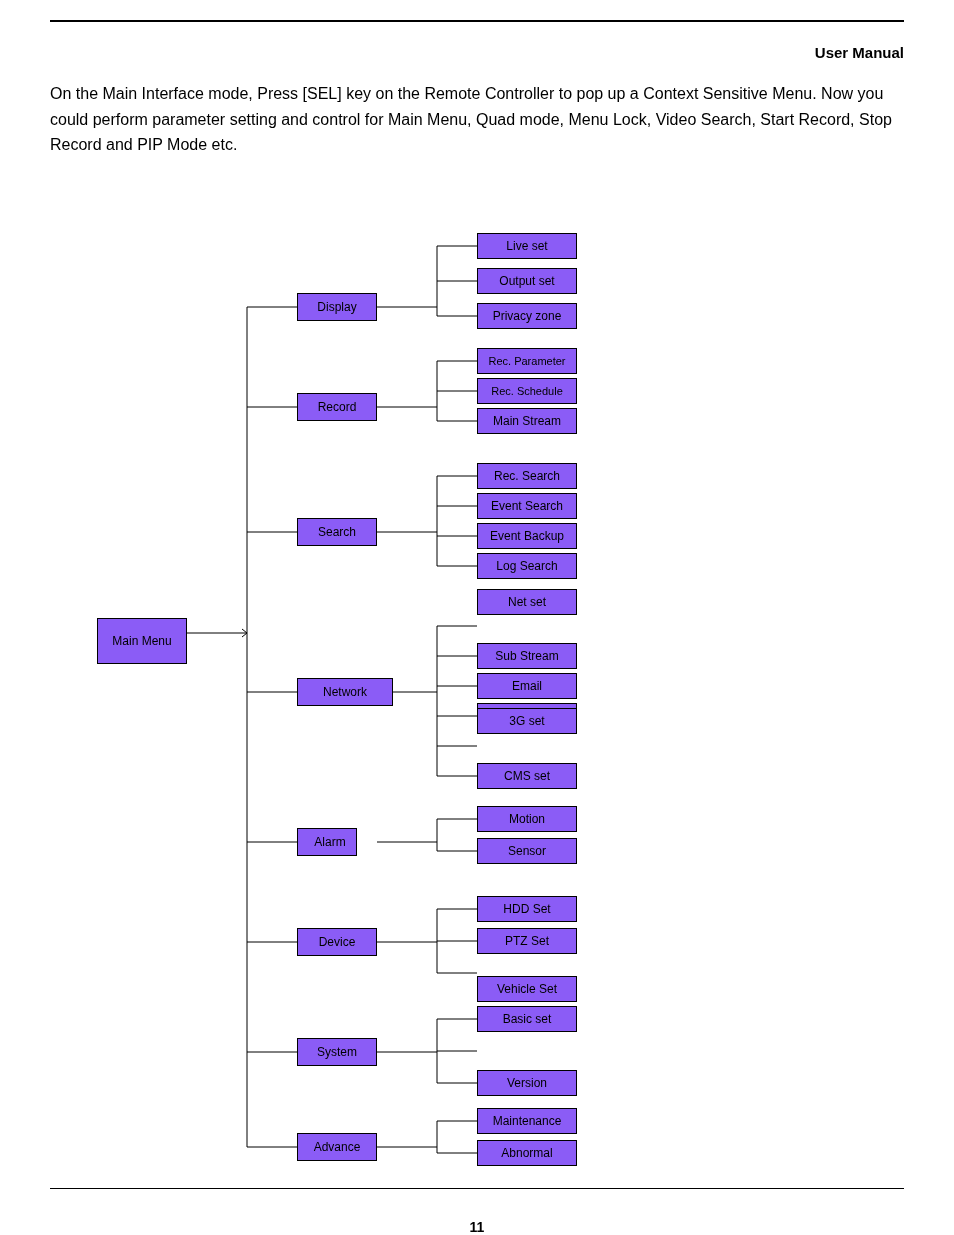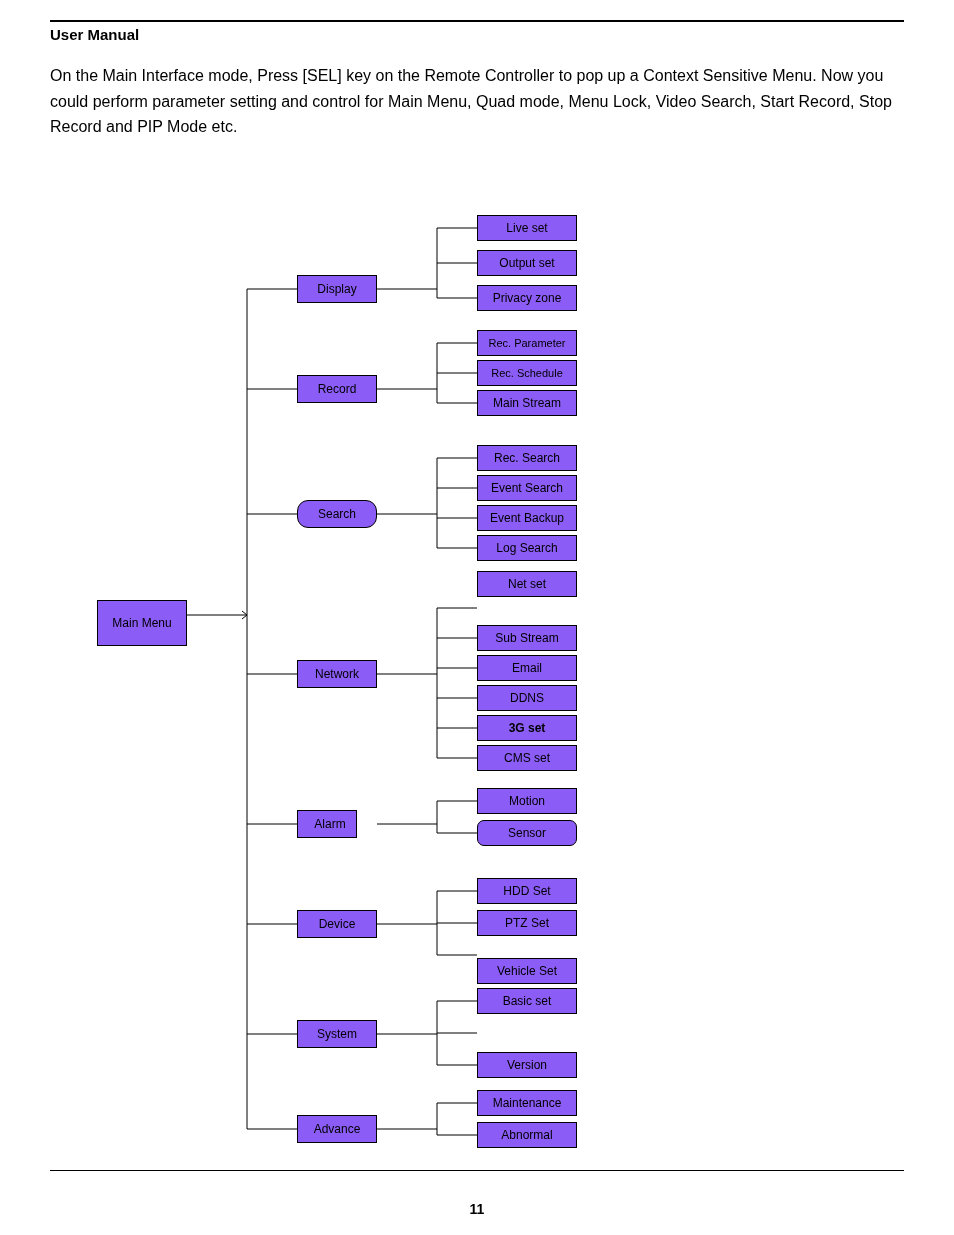--- a/index.html
+++ b/index.html
@@ -15,7 +15,8 @@
     }
     .header-line {
       border-top: 2px solid #000;
-      padding-top: 4px;
+      padding-top: 22px;
+      text-align: right;
       font-weight: bold;
       font-size: 15px;
       margin-bottom: 20px;

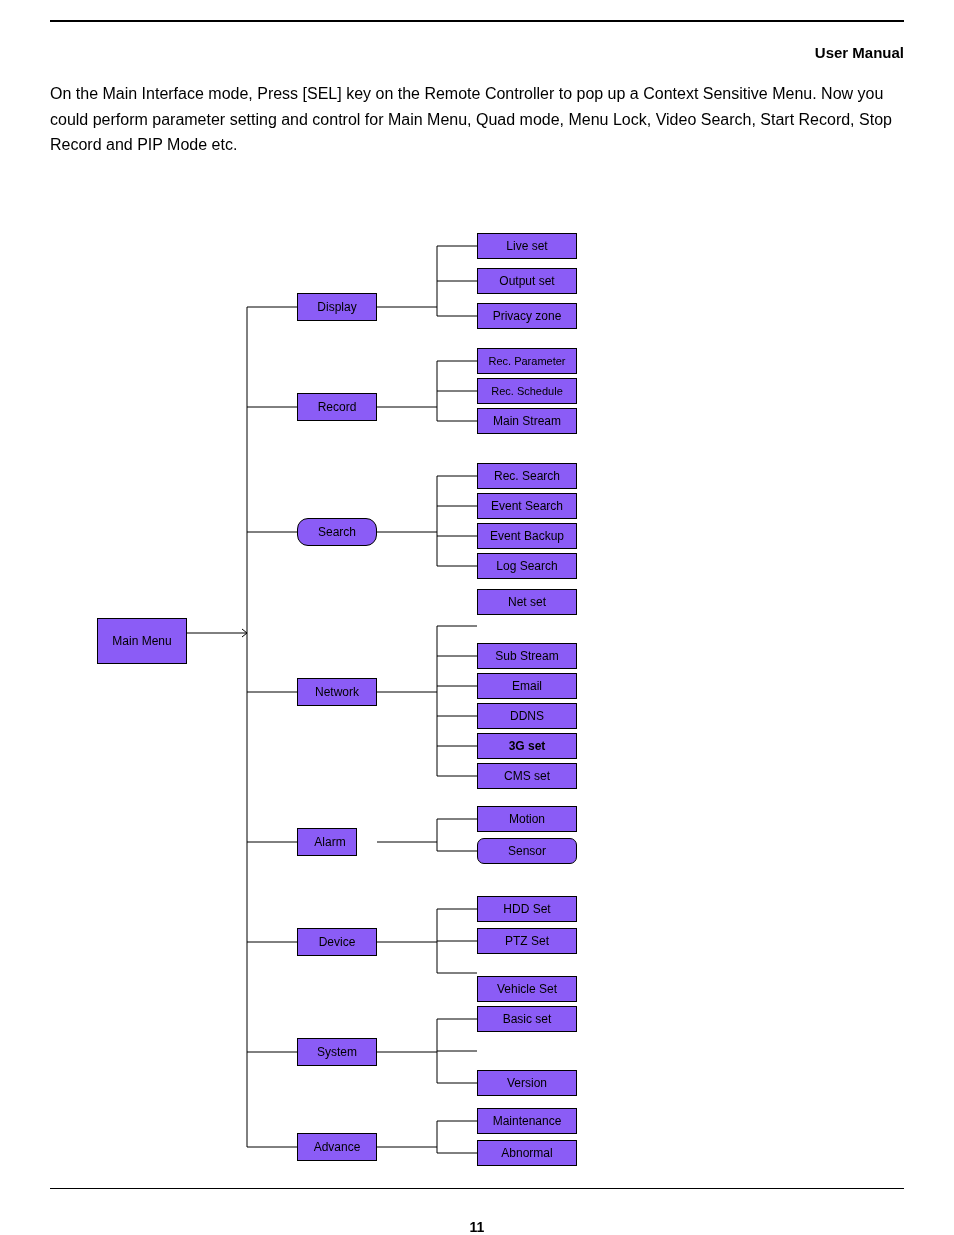--- a/index.html
+++ b/index.html
@@ -65,7 +65,7 @@
     
     .box-display { left: 200px; top: 115px; width: 80px; height: 28px; }
     .box-record  { left: 200px; top: 215px; width: 80px; height: 28px; }
-    .box-search  { left: 200px; top: 340px; width: 80px; height: 28px; border-radius: 11px; }
+    .box-search  { left: 200px; top: 340px; width: 80px; height: 28px; }
     .box-network { left: 200px; top: 500px; width: 80px; height: 28px; }
     .box-alarm   { left: 200px; top: 650px; width: 60px; height: 28px; padding-left: 6px; }
     .box-device  { left: 200px; top: 750px; width: 80px; height: 28px; }

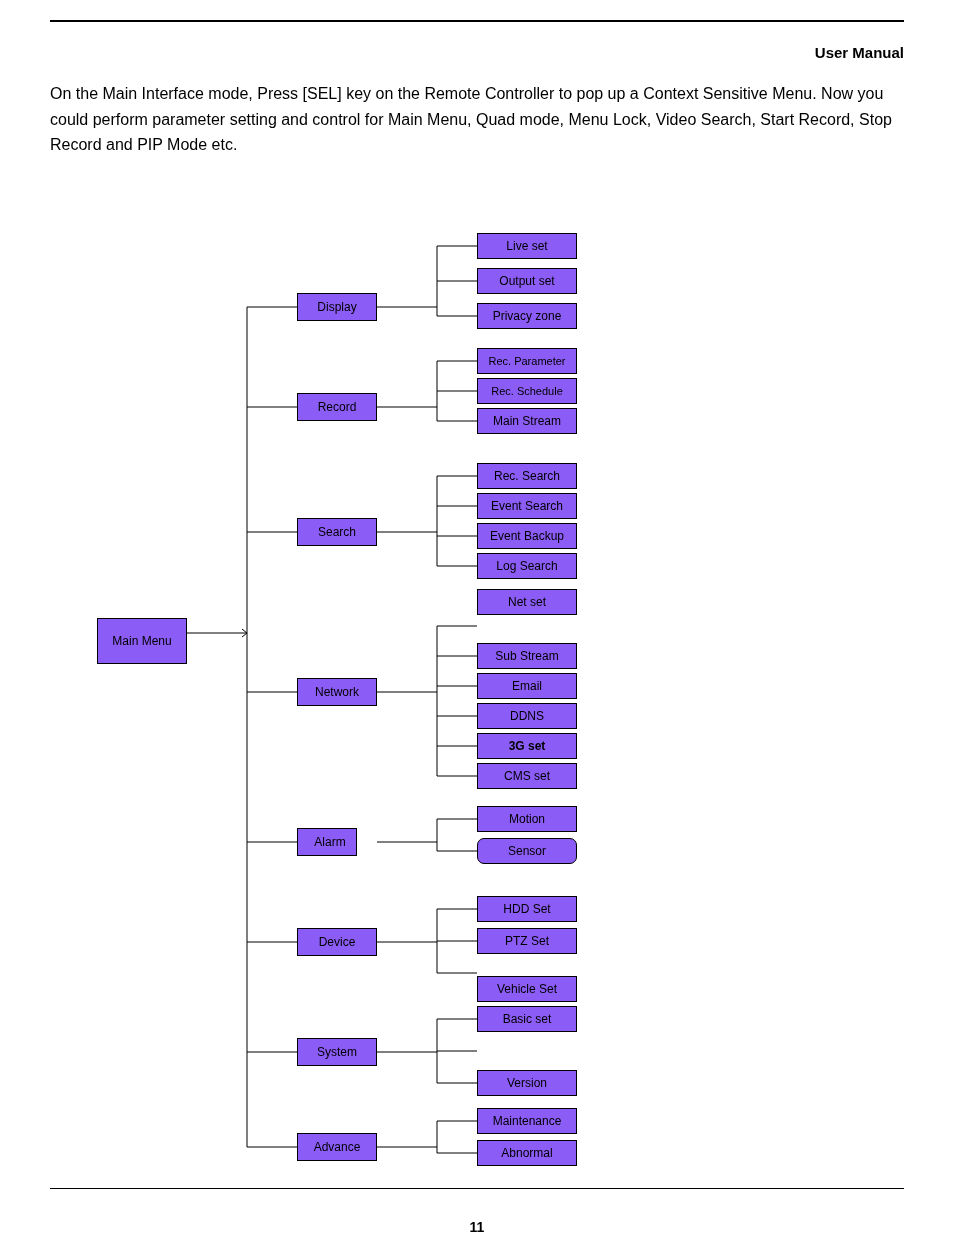--- a/index.html
+++ b/index.html
@@ -66,7 +66,7 @@
     .box-display { left: 200px; top: 115px; width: 80px; height: 28px; }
     .box-record  { left: 200px; top: 215px; width: 80px; height: 28px; }
     .box-search  { left: 200px; top: 340px; width: 80px; height: 28px; }
-    .box-network { left: 200px; top: 500px; width: 80px; height: 28px; }
+    .box-network { left: 200px; top: 500px; width: 96px; height: 28px; }
     .box-alarm   { left: 200px; top: 650px; width: 60px; height: 28px; padding-left: 6px; }
     .box-device  { left: 200px; top: 750px; width: 80px; height: 28px; }
     .box-system  { left: 200px; top: 860px; width: 80px; height: 28px; }

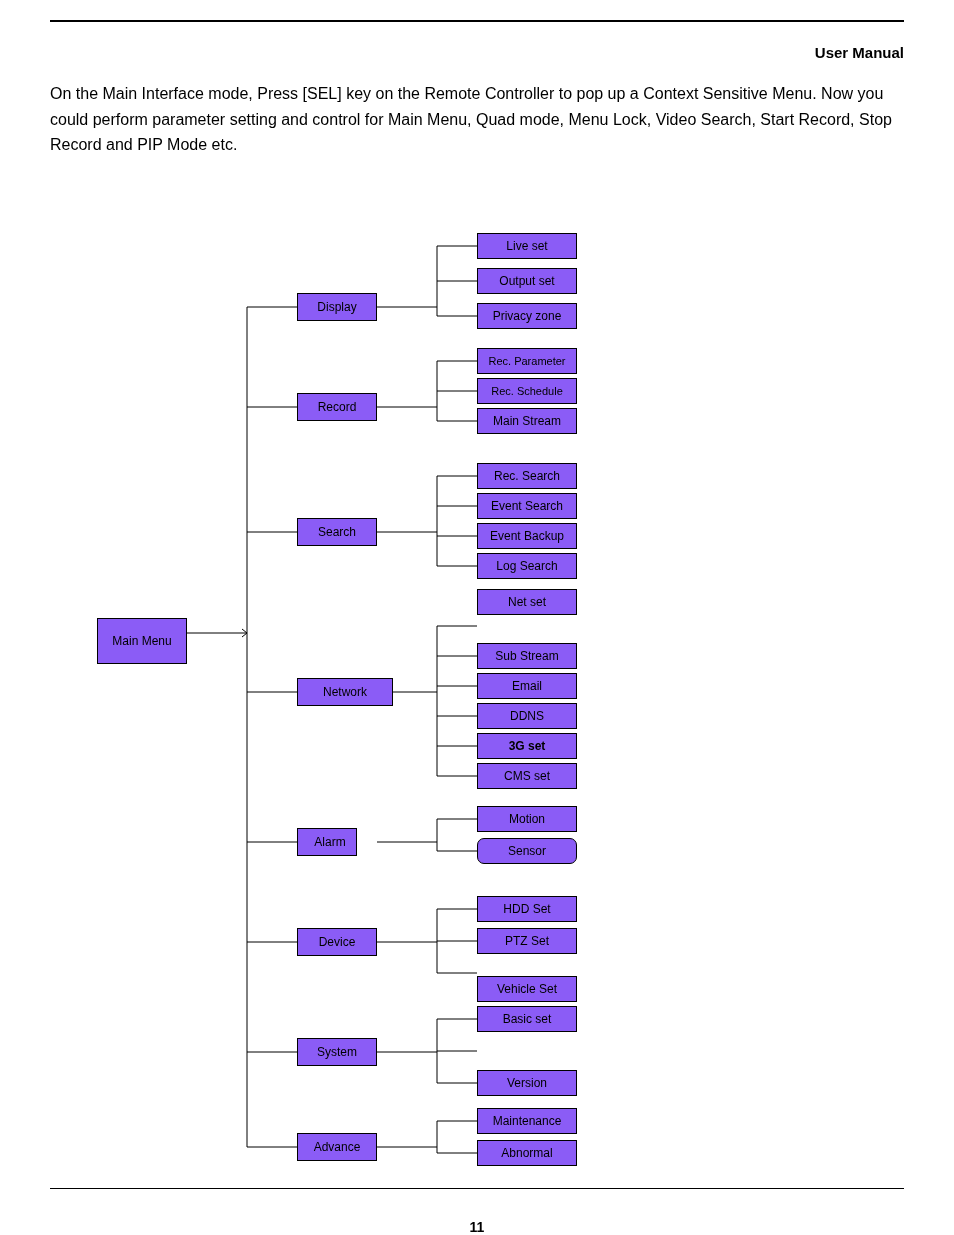--- a/index.html
+++ b/index.html
@@ -216,7 +216,7 @@
     <div class="box box-r" style="top:465px;">Sub Stream</div>
     <div class="box box-r" style="top:495px;">Email</div>
     <div class="box box-r" style="top:525px;">DDNS</div>
-    <div class="box box-r" style="top:555px;font-weight:bold;">3G set</div>
+    <div class="box box-r" style="top:530px;">3G set</div>
     <div class="box box-r" style="top:585px;">CMS set</div>
 
     <div class="box box-r" style="top:628px;">Motion</div>

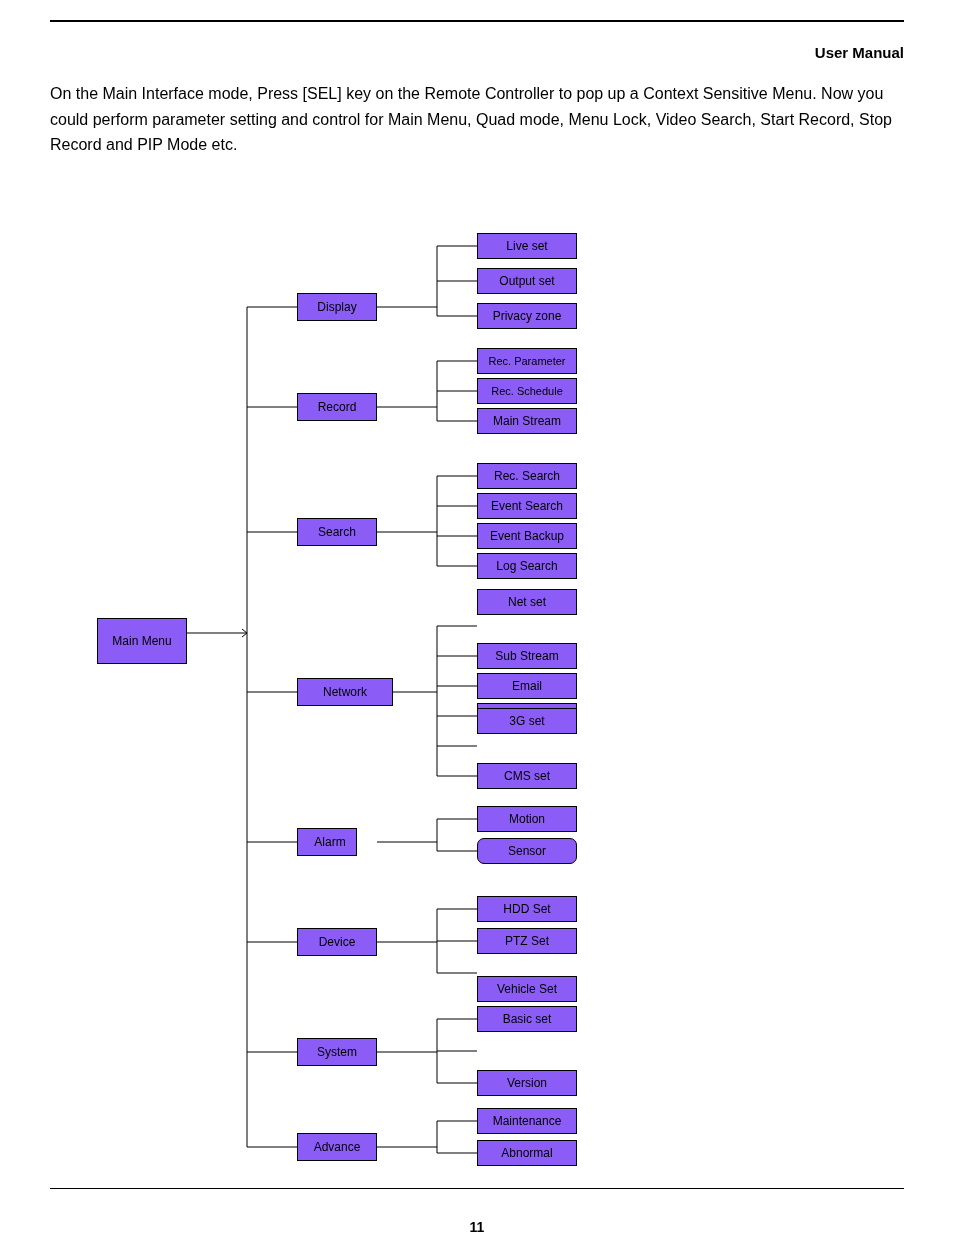--- a/index.html
+++ b/index.html
@@ -220,7 +220,7 @@
     <div class="box box-r" style="top:585px;">CMS set</div>
 
     <div class="box box-r" style="top:628px;">Motion</div>
-    <div class="box box-r" style="top:660px;border-radius:7px;">Sensor</div>
+    <div class="box box-r" style="top:660px;">Sensor</div>
 
     <div class="box box-r" style="top:718px;">HDD Set</div>
     <div class="box box-r" style="top:750px;">PTZ Set</div>

